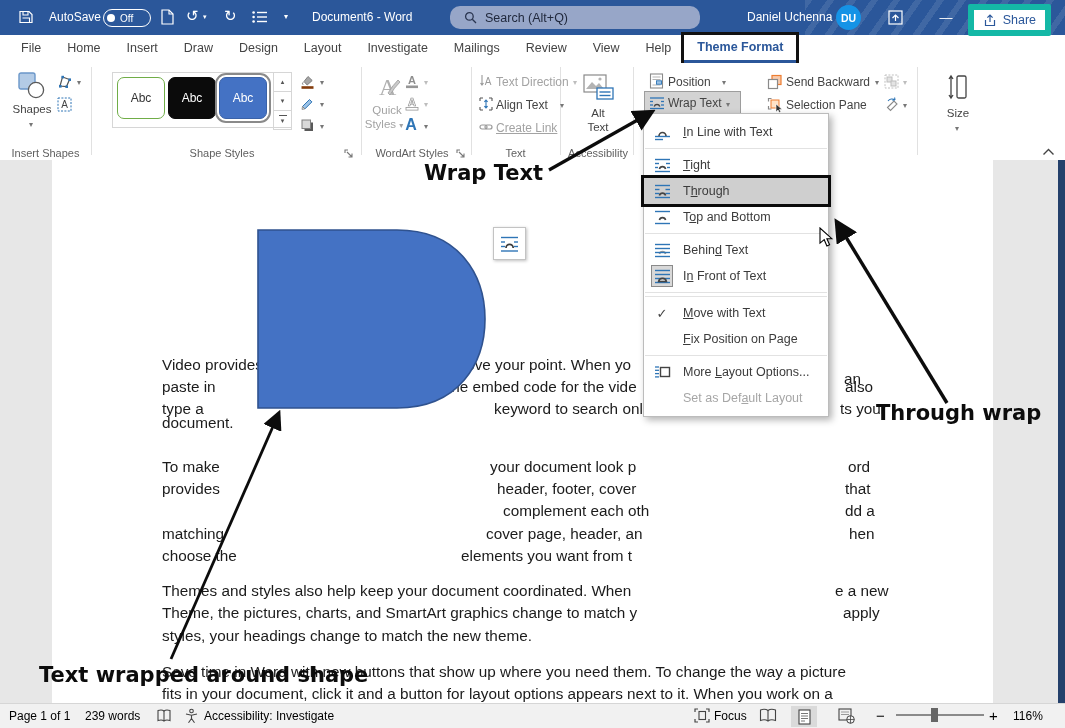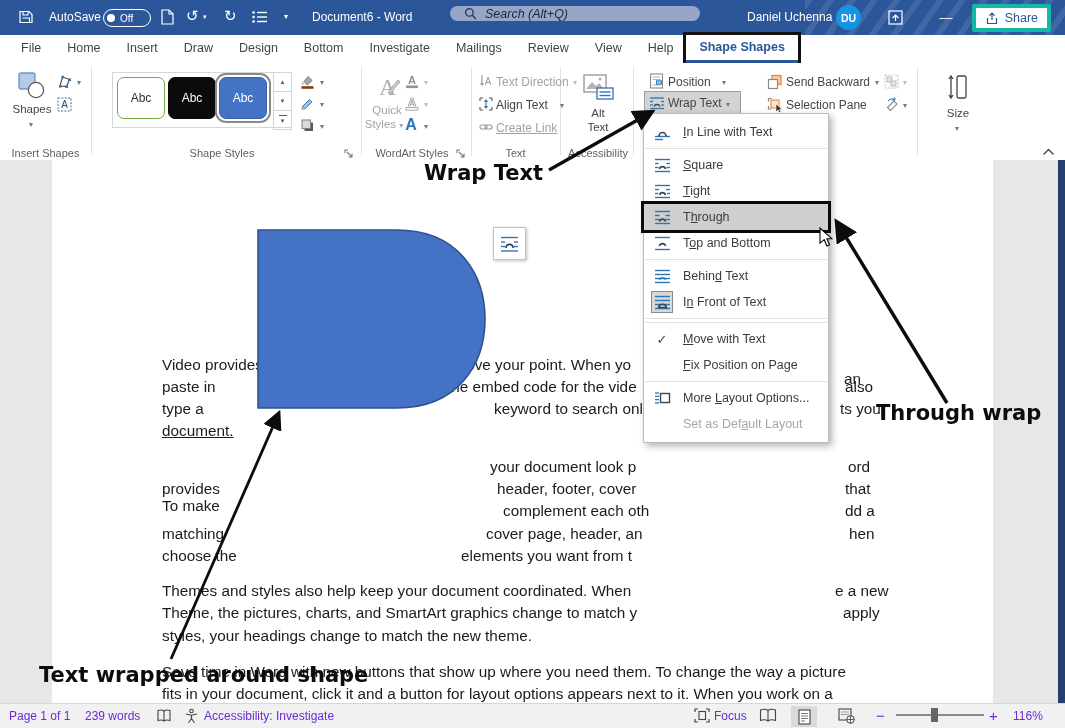--- a/index.html
+++ b/index.html
@@ -18,8 +18,8 @@
      border-radius:9px;display:flex;align-items:center;}
   #autosave-pill .dot{width:8px;height:8px;border-radius:50%;background:#fff;margin-left:3px;}
   #autosave-pill .st{font-size:10px;margin-left:5px;color:#fff;}
-  #searchbox{position:absolute;left:450px;top:6px;width:250px;height:15px;background:#97a6c8;
-     border-radius:10px;display:flex;align-items:center;color:#21293d;font-size:12.5px;font-style:italic;}
+  #searchbox{position:absolute;left:450px;top:6px;width:250px;height:23px;background:#97a6c8;
+     border-radius:10px;display:flex;align-items:center;color:#21293d;font-size:12.5px;}
   #avatar{position:absolute;left:836px;top:5px;width:25px;height:25px;border-radius:50%;
      background:#1593e6;color:#fff;font-size:10.5px;font-weight:bold;display:flex;align-items:center;justify-content:center;}
   .winbtn{position:absolute;top:0;width:42px;height:35px;color:#fff;display:flex;align-items:center;justify-content:center;font-size:13px;}

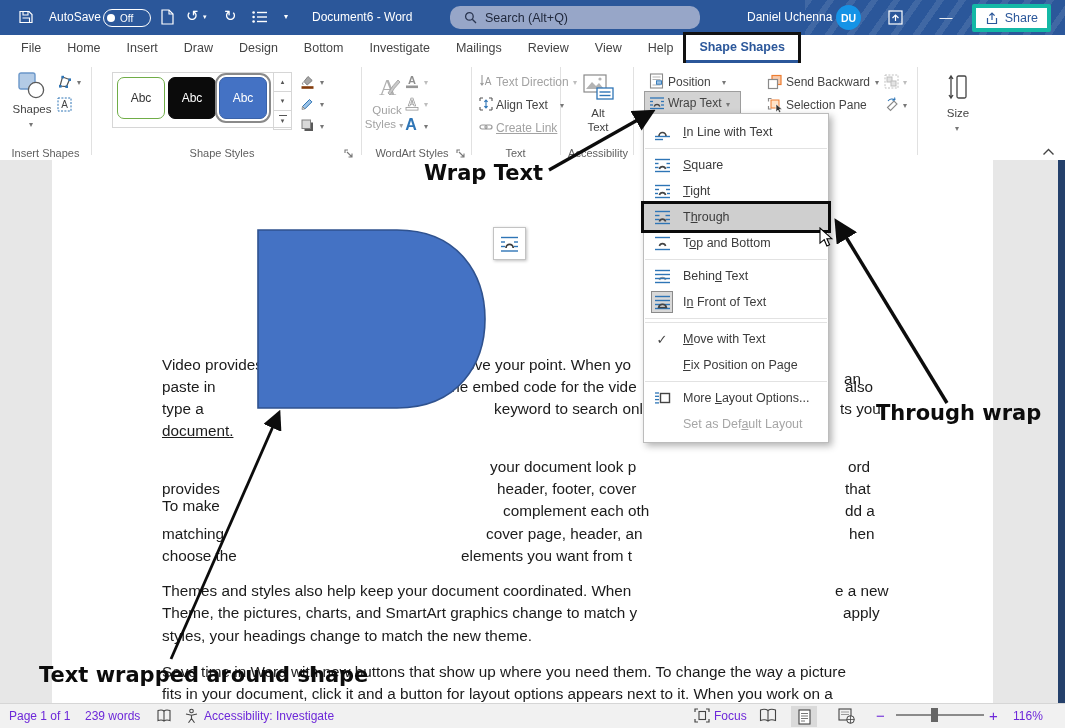--- a/index.html
+++ b/index.html
@@ -29,7 +29,7 @@
   .tab{padding:0 13px;line-height:27px;font-size:12.5px;color:#444;white-space:nowrap;}
   .tab.active{color:#2b579a;font-weight:bold;border-bottom:3px solid #2b579a;line-height:24px;
      outline:3px solid #111;}
-  #share-btn{position:absolute;right:14px;top:4px;height:20px;border:4px solid #14b8a6;border-radius:2px;
+  #share-btn{position:absolute;right:14px;top:4px;height:20px;border:6px solid #14b8a6;border-radius:2px;
      display:flex;align-items:center;padding:0 9px;font-size:12.5px;color:#2b579a;background:#fff;}
 
   

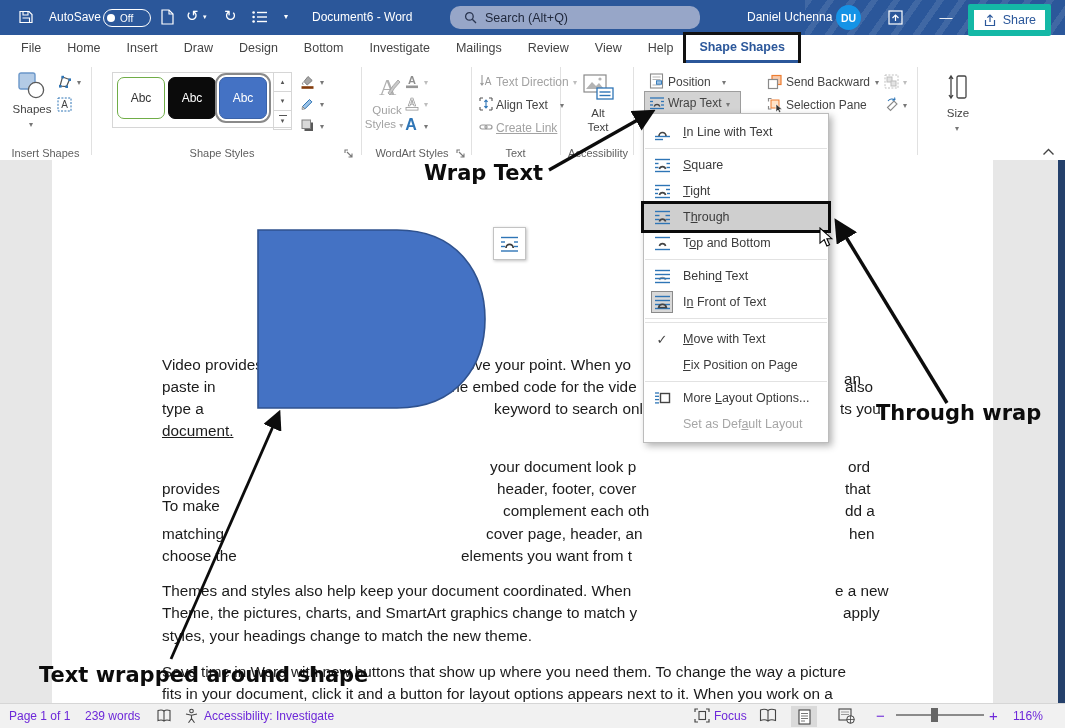--- a/index.html
+++ b/index.html
@@ -149,7 +149,7 @@
       <div class="tab">Insert</div>
       <div class="tab">Draw</div>
       <div class="tab">Design</div>
-      <div class="tab">Bottom</div>
+      <div class="tab">Layout</div>
       <div class="tab">Investigate</div>
       <div class="tab">Mailings</div>
       <div class="tab">Review</div>

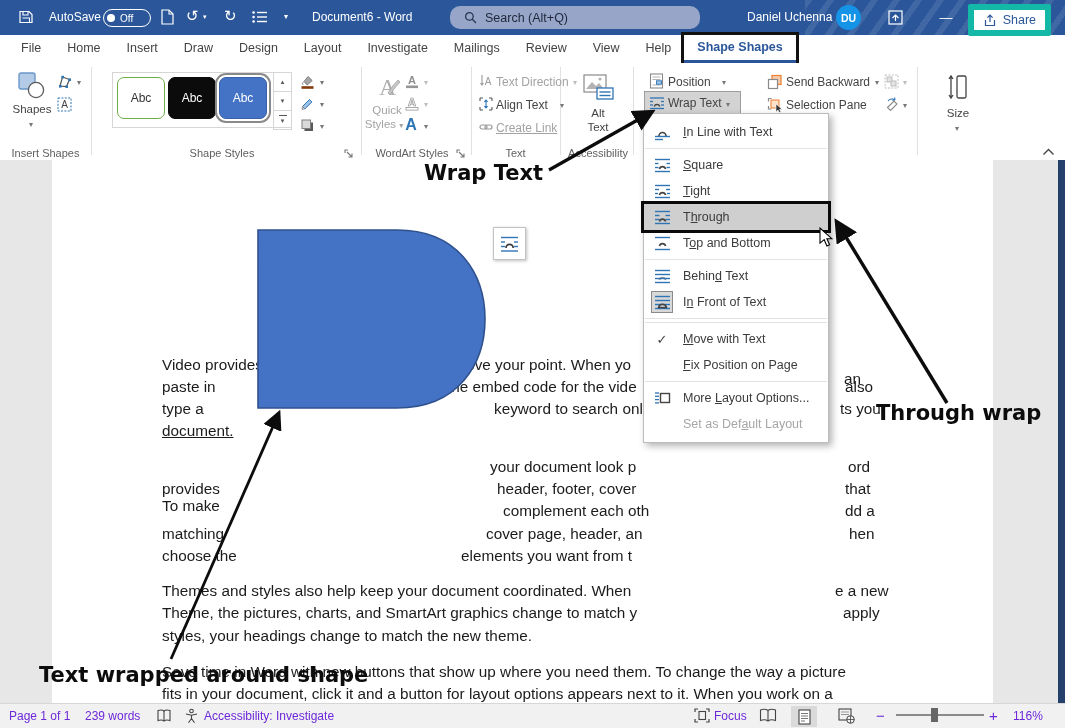--- a/index.html
+++ b/index.html
@@ -155,7 +155,7 @@
       <div class="tab">Review</div>
       <div class="tab">View</div>
       <div class="tab">Help</div>
-      <div class="tab active">Shape Shapes</div>
+      <div class="tab active">Theme Format</div>
     </div>
   <div id="share-btn">
     <span style="margin-right:6px;">

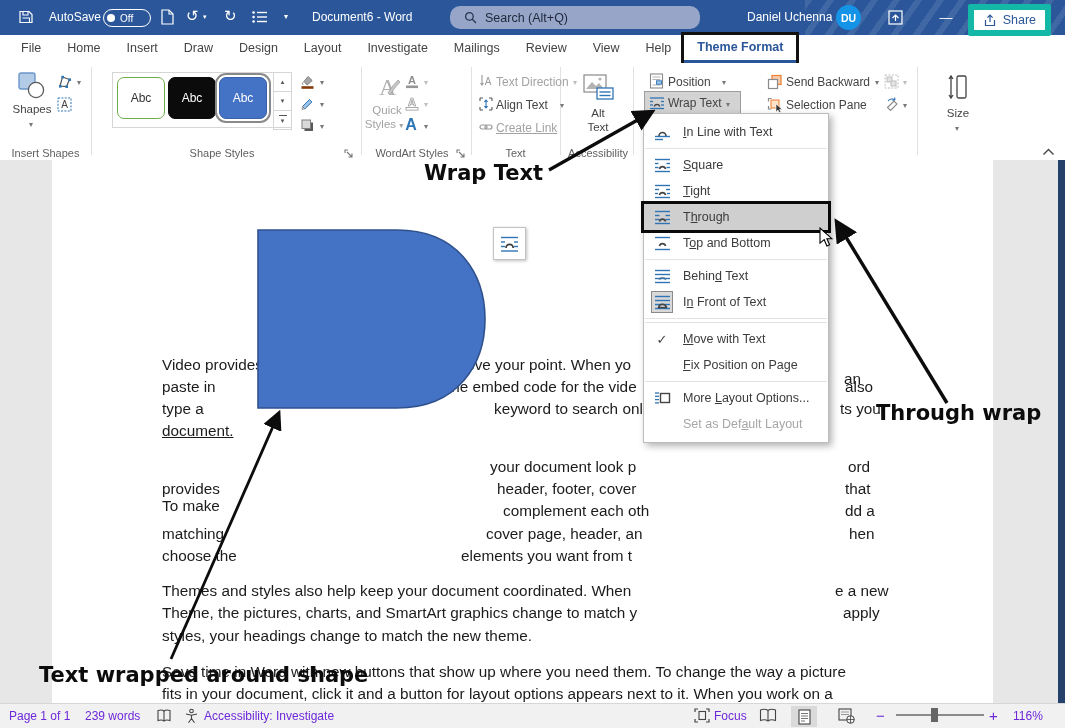--- a/index.html
+++ b/index.html
@@ -477,22 +477,6 @@
           <svg width="17" height="17" viewBox="0 0 17 17">
             <g stroke="#2e75b6" stroke-width="1.4">
               <line x1="1" y1="2.5" x2="16" y2="2.5"></line>
-              <line x1="1" y1="6.5" x2="4.5" y2="6.5"></line>
-              <line x1="12.5" y1="6.5" x2="16" y2="6.5"></line>
-              <line x1="1" y1="10.5" x2="4.5" y2="10.5"></line>
-              <line x1="12.5" y1="10.5" x2="16" y2="10.5"></line>
-              <line x1="1" y1="14.5" x2="16" y2="14.5"></line>
-            </g>
-            <path d="M5.4 12 A3.2 3.2 0 0 1 11.6 12" fill="none" stroke="#444" stroke-width="1.6"></path>
-          </svg>
-        </span>
-        <span class="mi-lbl"><u>S</u>quare</span>
-      </div>
-      <div class="menu-item">
-        <span class="mi-ico">
-          <svg width="17" height="17" viewBox="0 0 17 17">
-            <g stroke="#2e75b6" stroke-width="1.4">
-              <line x1="1" y1="2.5" x2="16" y2="2.5"></line>
               <line x1="1" y1="6.5" x2="5" y2="6.5"></line>
               <line x1="12" y1="6.5" x2="16" y2="6.5"></line>
               <line x1="1" y1="10.5" x2="4" y2="10.5"></line>

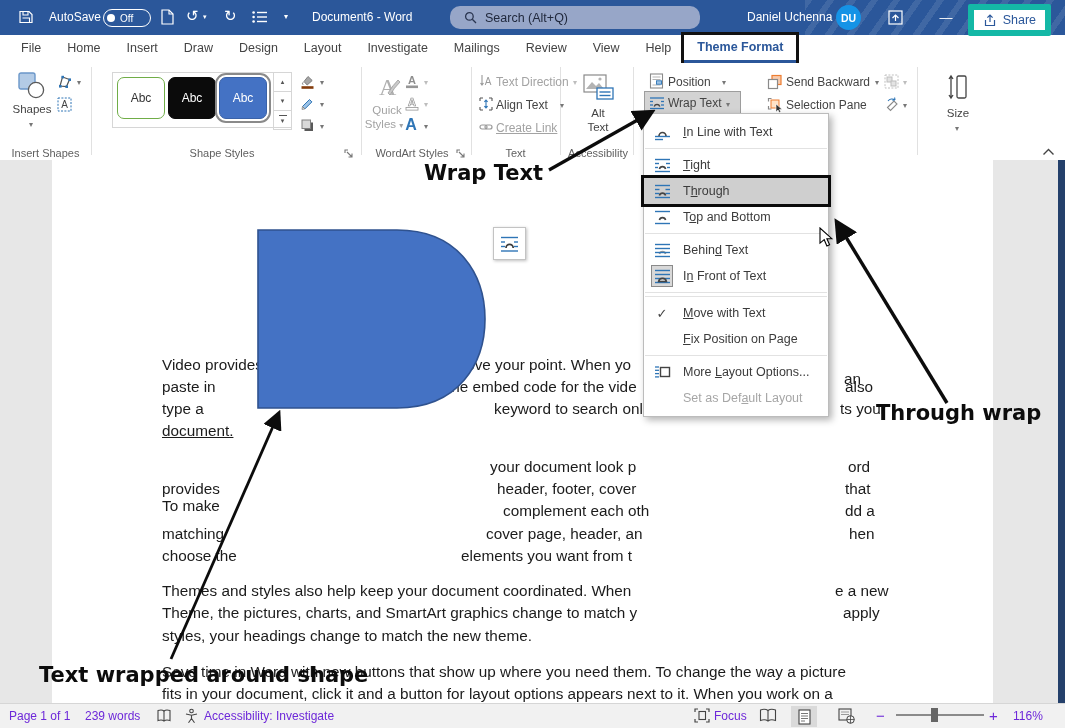--- a/index.html
+++ b/index.html
@@ -414,7 +414,7 @@
         <div class="docline" style="left: 162px; top: 238px;">type a</div>
         <div class="docline" style="left: 494px; top: 238px;">keyword to search onlin</div>
         <div class="docline" style="left: 840px; top: 238px;">ts your</div>
-        <div class="docline" style="left: 162px; top: 260px; text-decoration: underline;">document.</div>
+        <div class="docline" style="left: 162px; top: 252px;">document.</div>
         <div class="docline" style="left: 162px; top: 296px; margin-top: 39px;">To make</div>
         <div class="docline" style="left: 490px; top: 296px;">your document look p</div>
         <div class="docline" style="left: 848px; top: 296px;">ord</div>

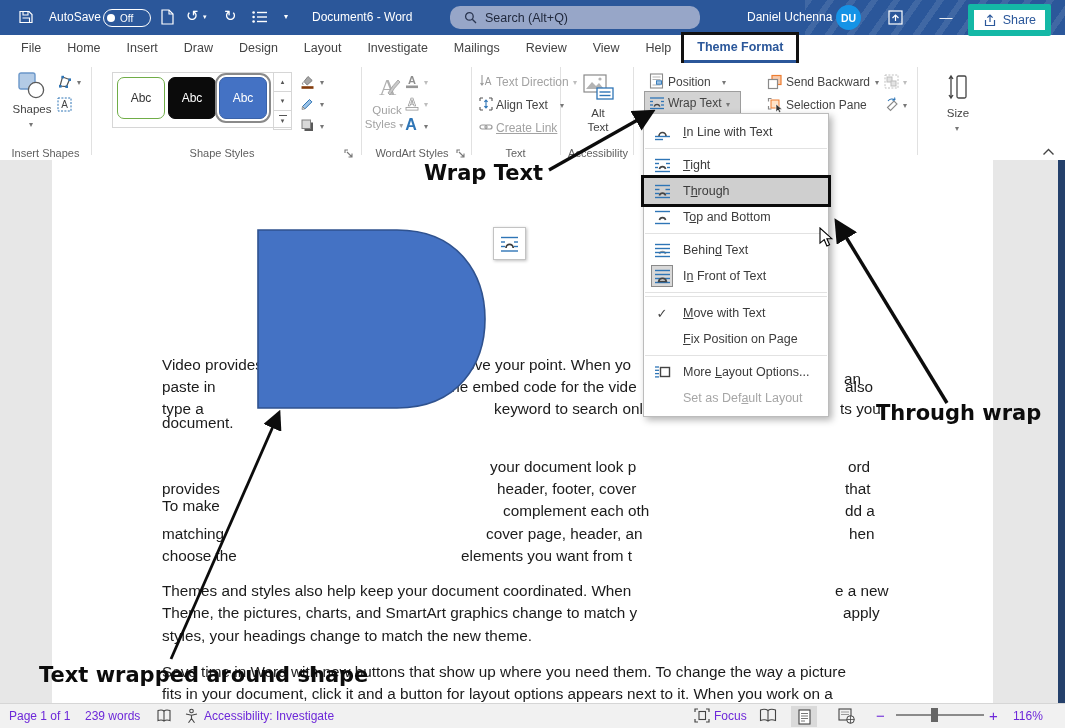--- a/index.html
+++ b/index.html
@@ -415,7 +415,7 @@
         <div class="docline" style="left: 494px; top: 238px;">keyword to search onlin</div>
         <div class="docline" style="left: 840px; top: 238px;">ts your</div>
         <div class="docline" style="left: 162px; top: 252px;">document.</div>
-        <div class="docline" style="left: 162px; top: 296px; margin-top: 39px;">To make</div>
+        <div class="docline" style="left: 162px; top: 296px;">To make</div>
         <div class="docline" style="left: 490px; top: 296px;">your document look p</div>
         <div class="docline" style="left: 848px; top: 296px;">ord</div>
         <div class="docline" style="left: 162px; top: 318px;">provides</div>

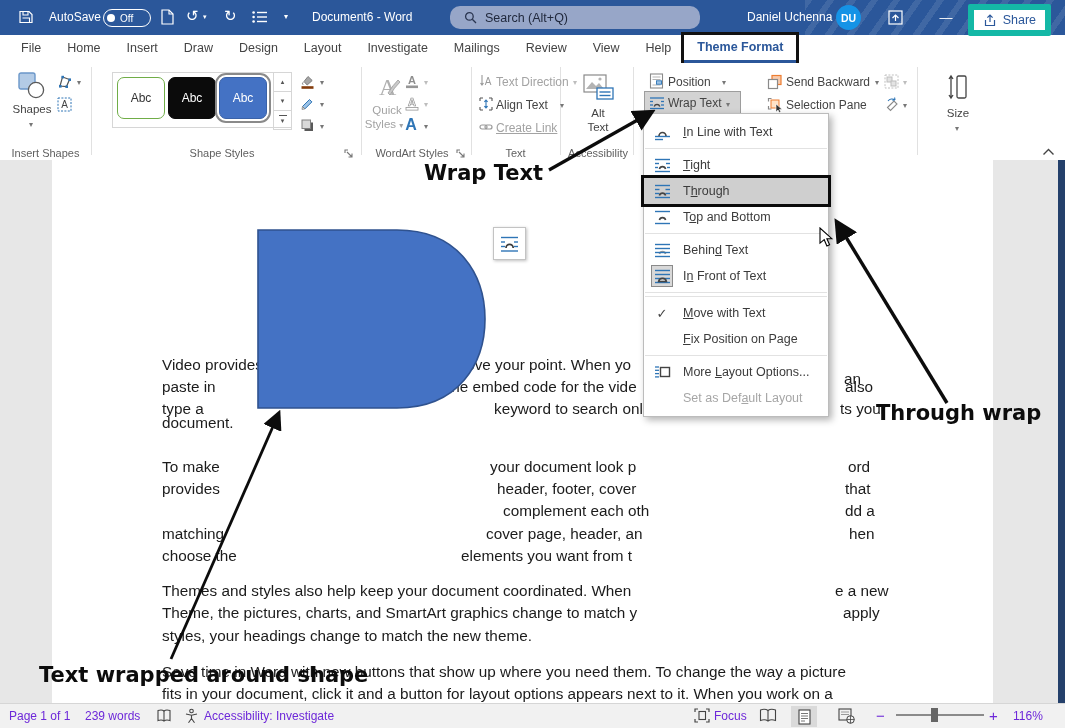--- a/index.html
+++ b/index.html
@@ -70,7 +70,7 @@
 
   
   #statusbar{position:absolute;left:0;top:703px;width:1065px;height:25px;background:#f1f1f1;border-top:1px solid #d6d6d6;
-     font-size:12px;color:#6d28d9;}
+     font-size:12px;color:#000000;}
   .sb-text{position:absolute;top:5px;white-space:nowrap;}
   #sb-printlayout{position:absolute;left:791px;top:2px;width:26px;height:21px;background:#dadada;display:flex;align-items:center;justify-content:center;}
   .sb-ico{position:absolute;top:4px;}

